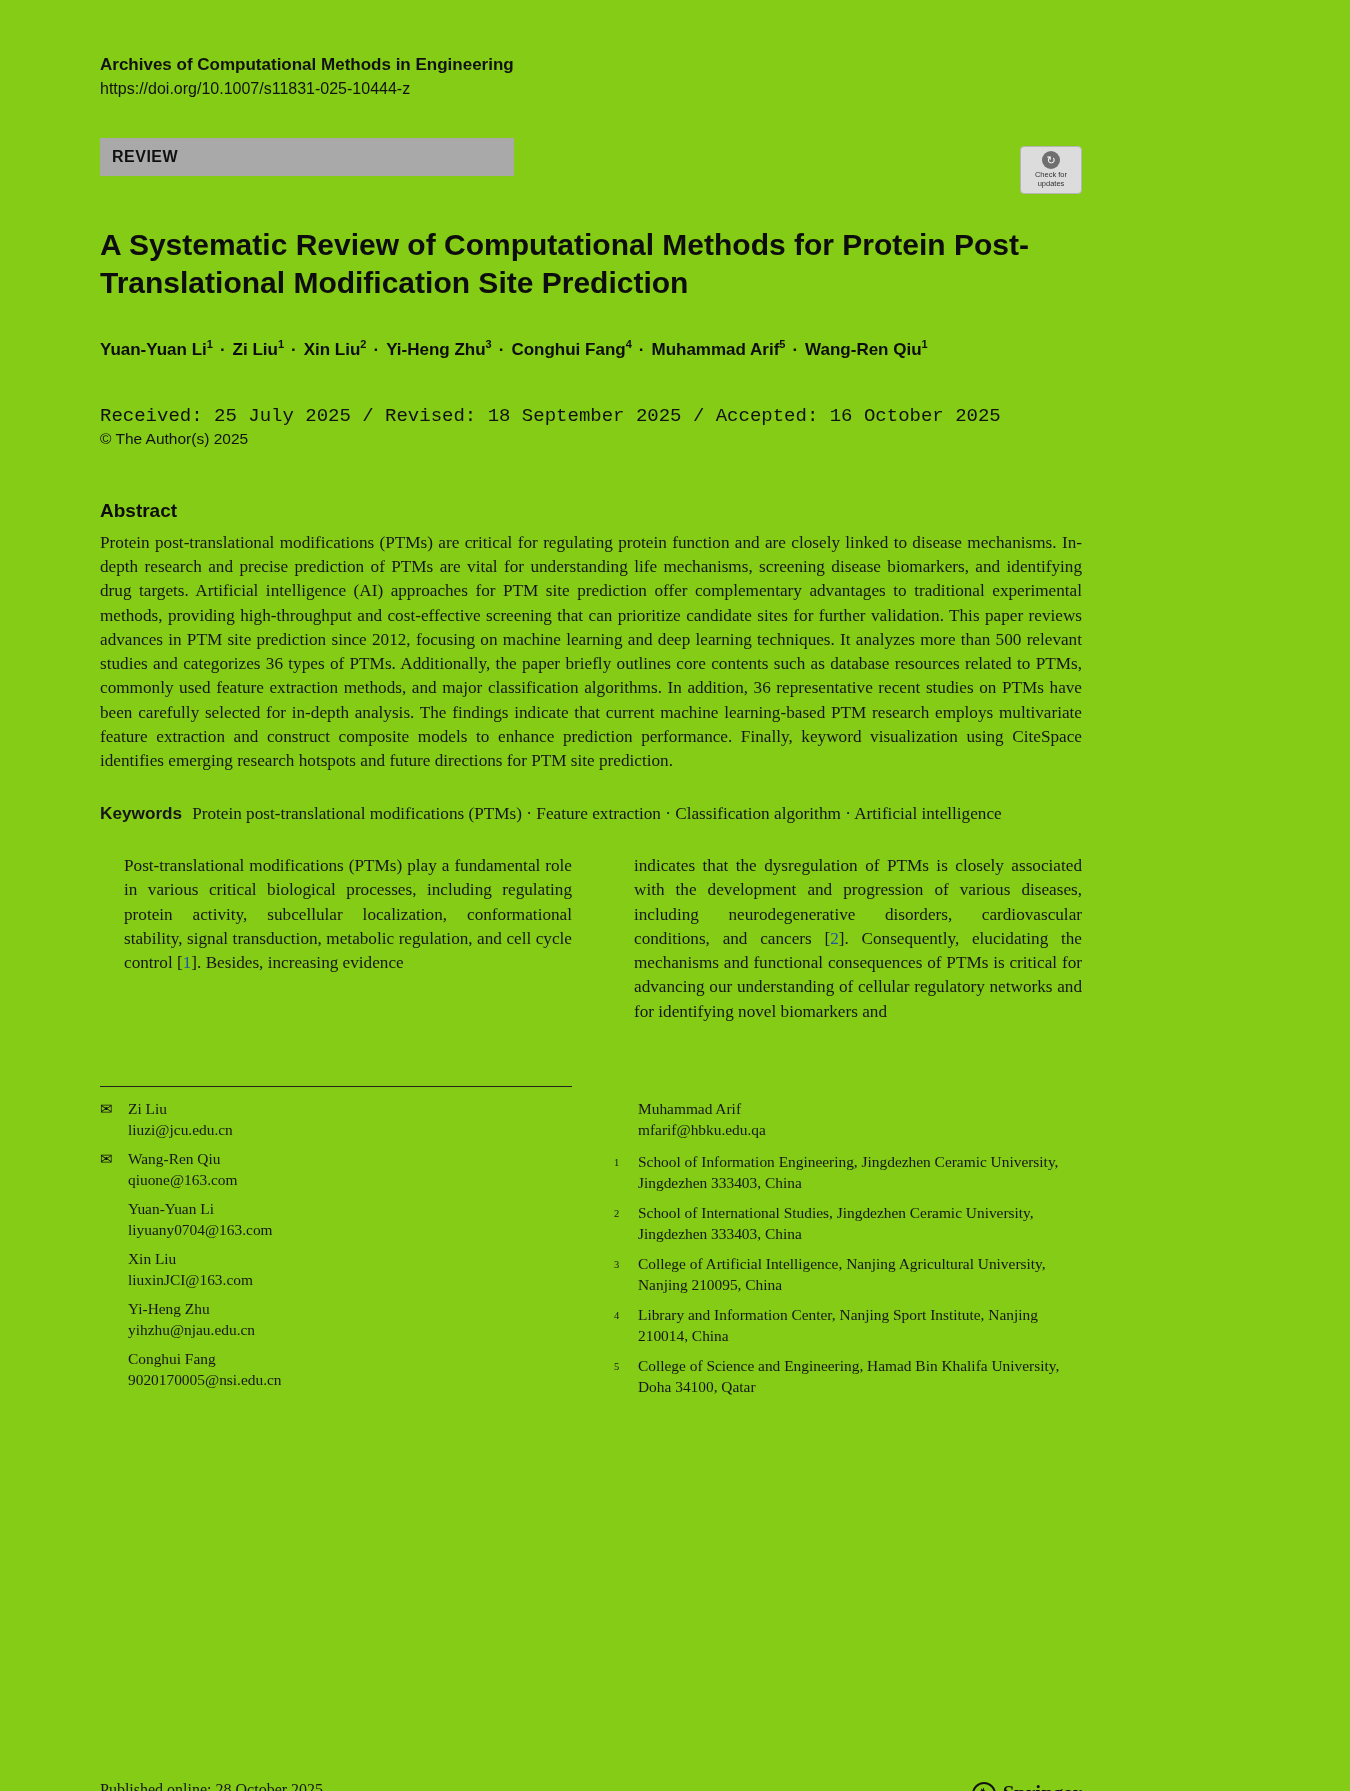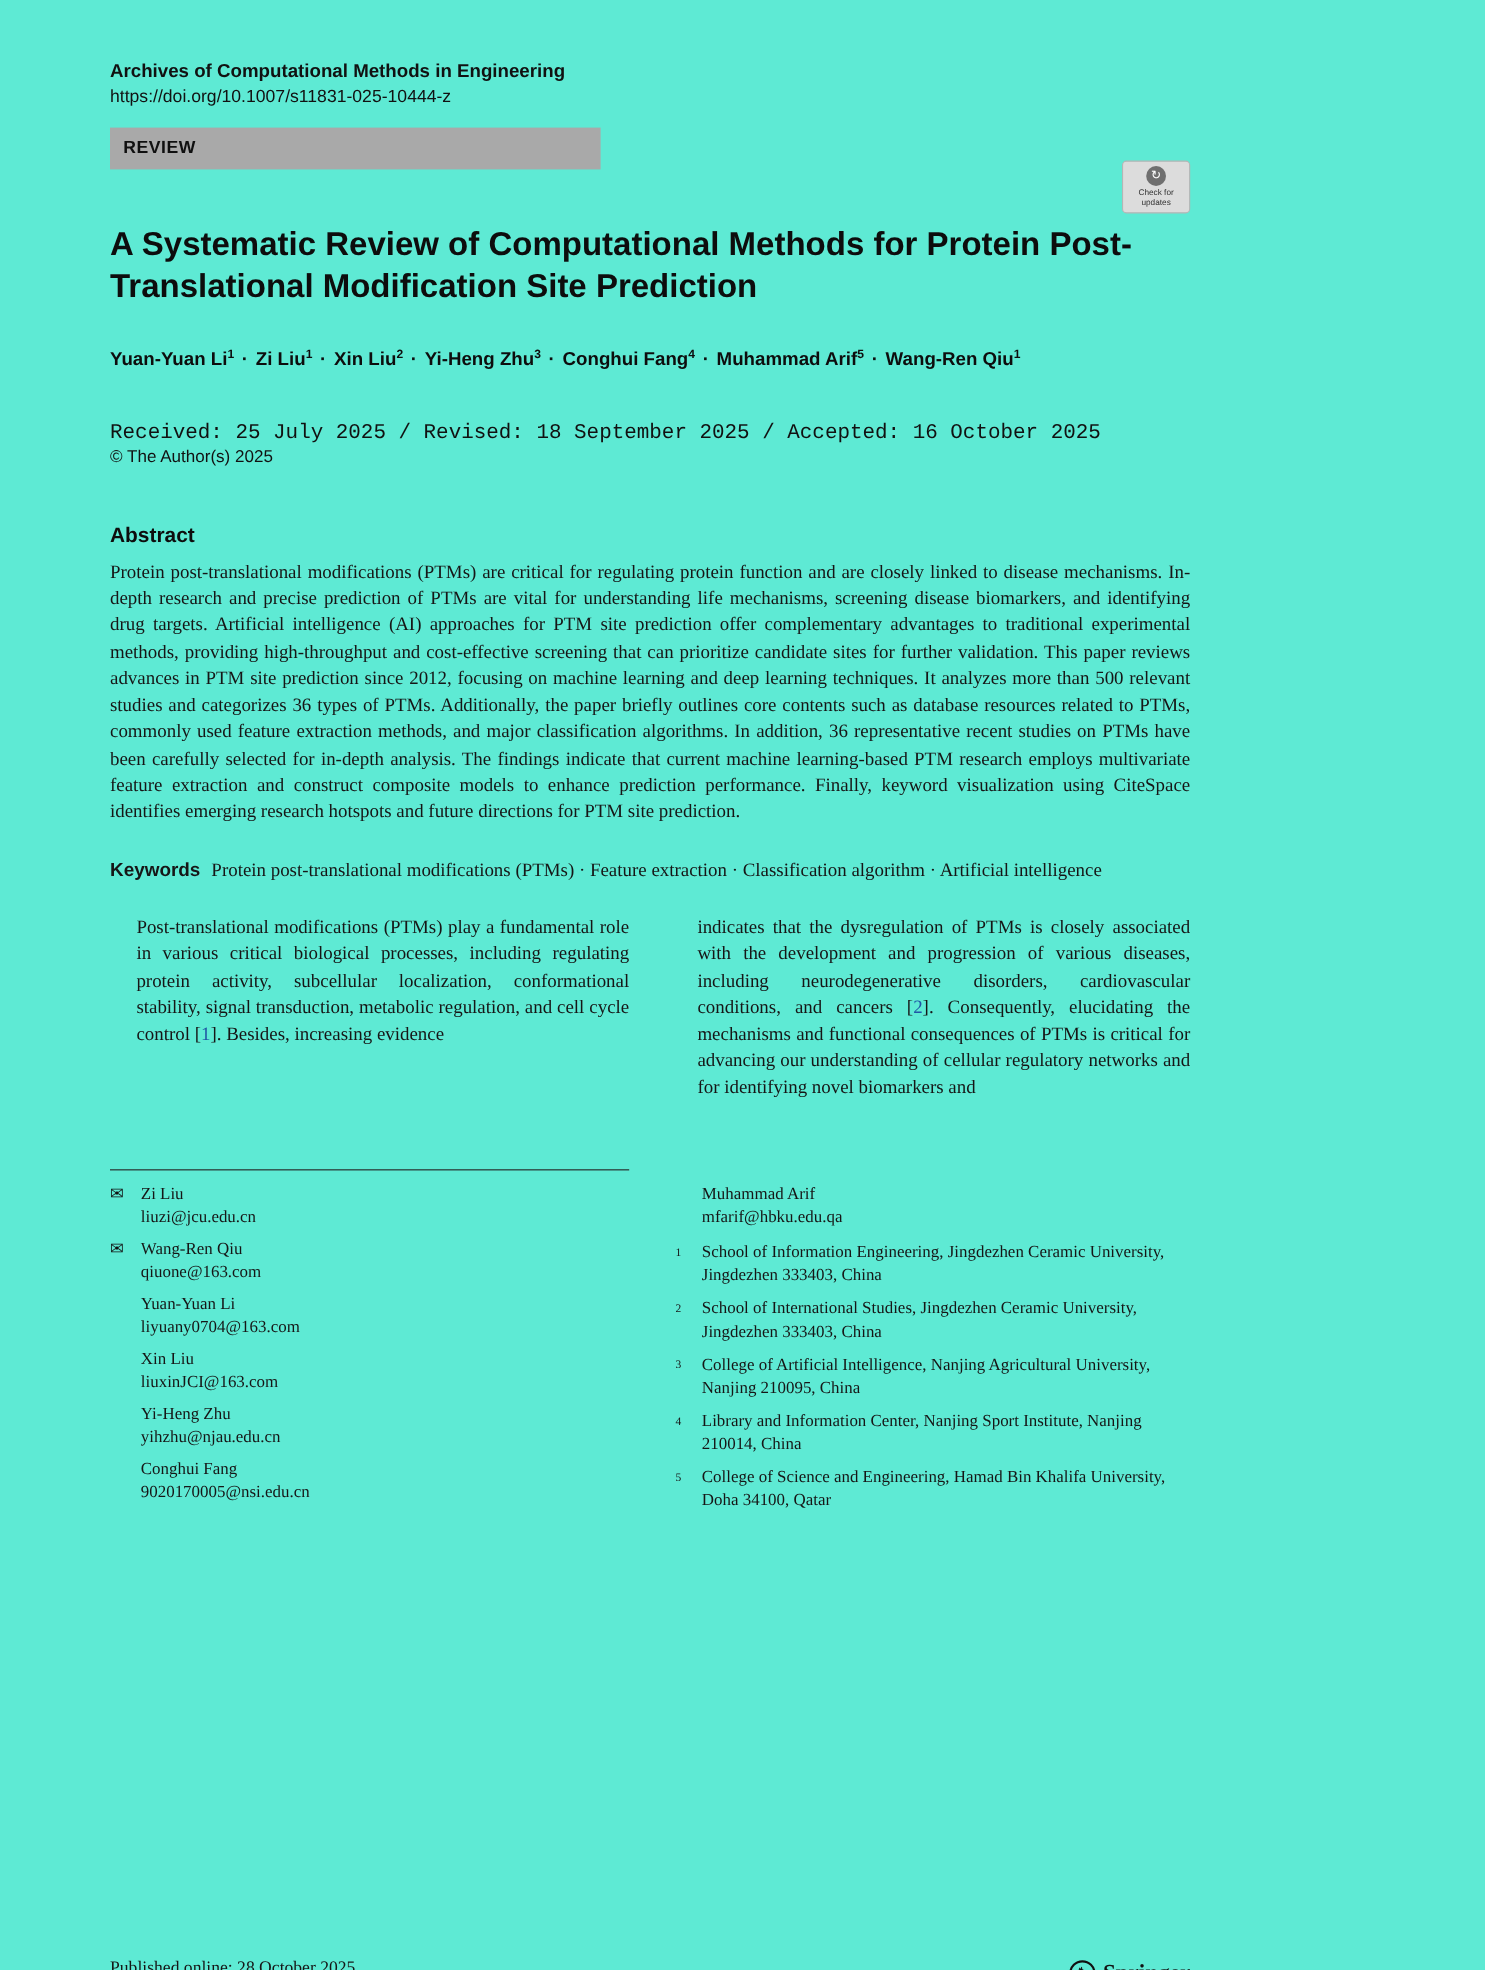--- a/index.html
+++ b/index.html
@@ -8,7 +8,7 @@
     position: relative;
     width: 1350px;
     height: 1791px;
-    background: #5eead4;
+    background: #84cc16;
     font-family: "Liberation Serif", serif;
     color: #161616;
     overflow: hidden;

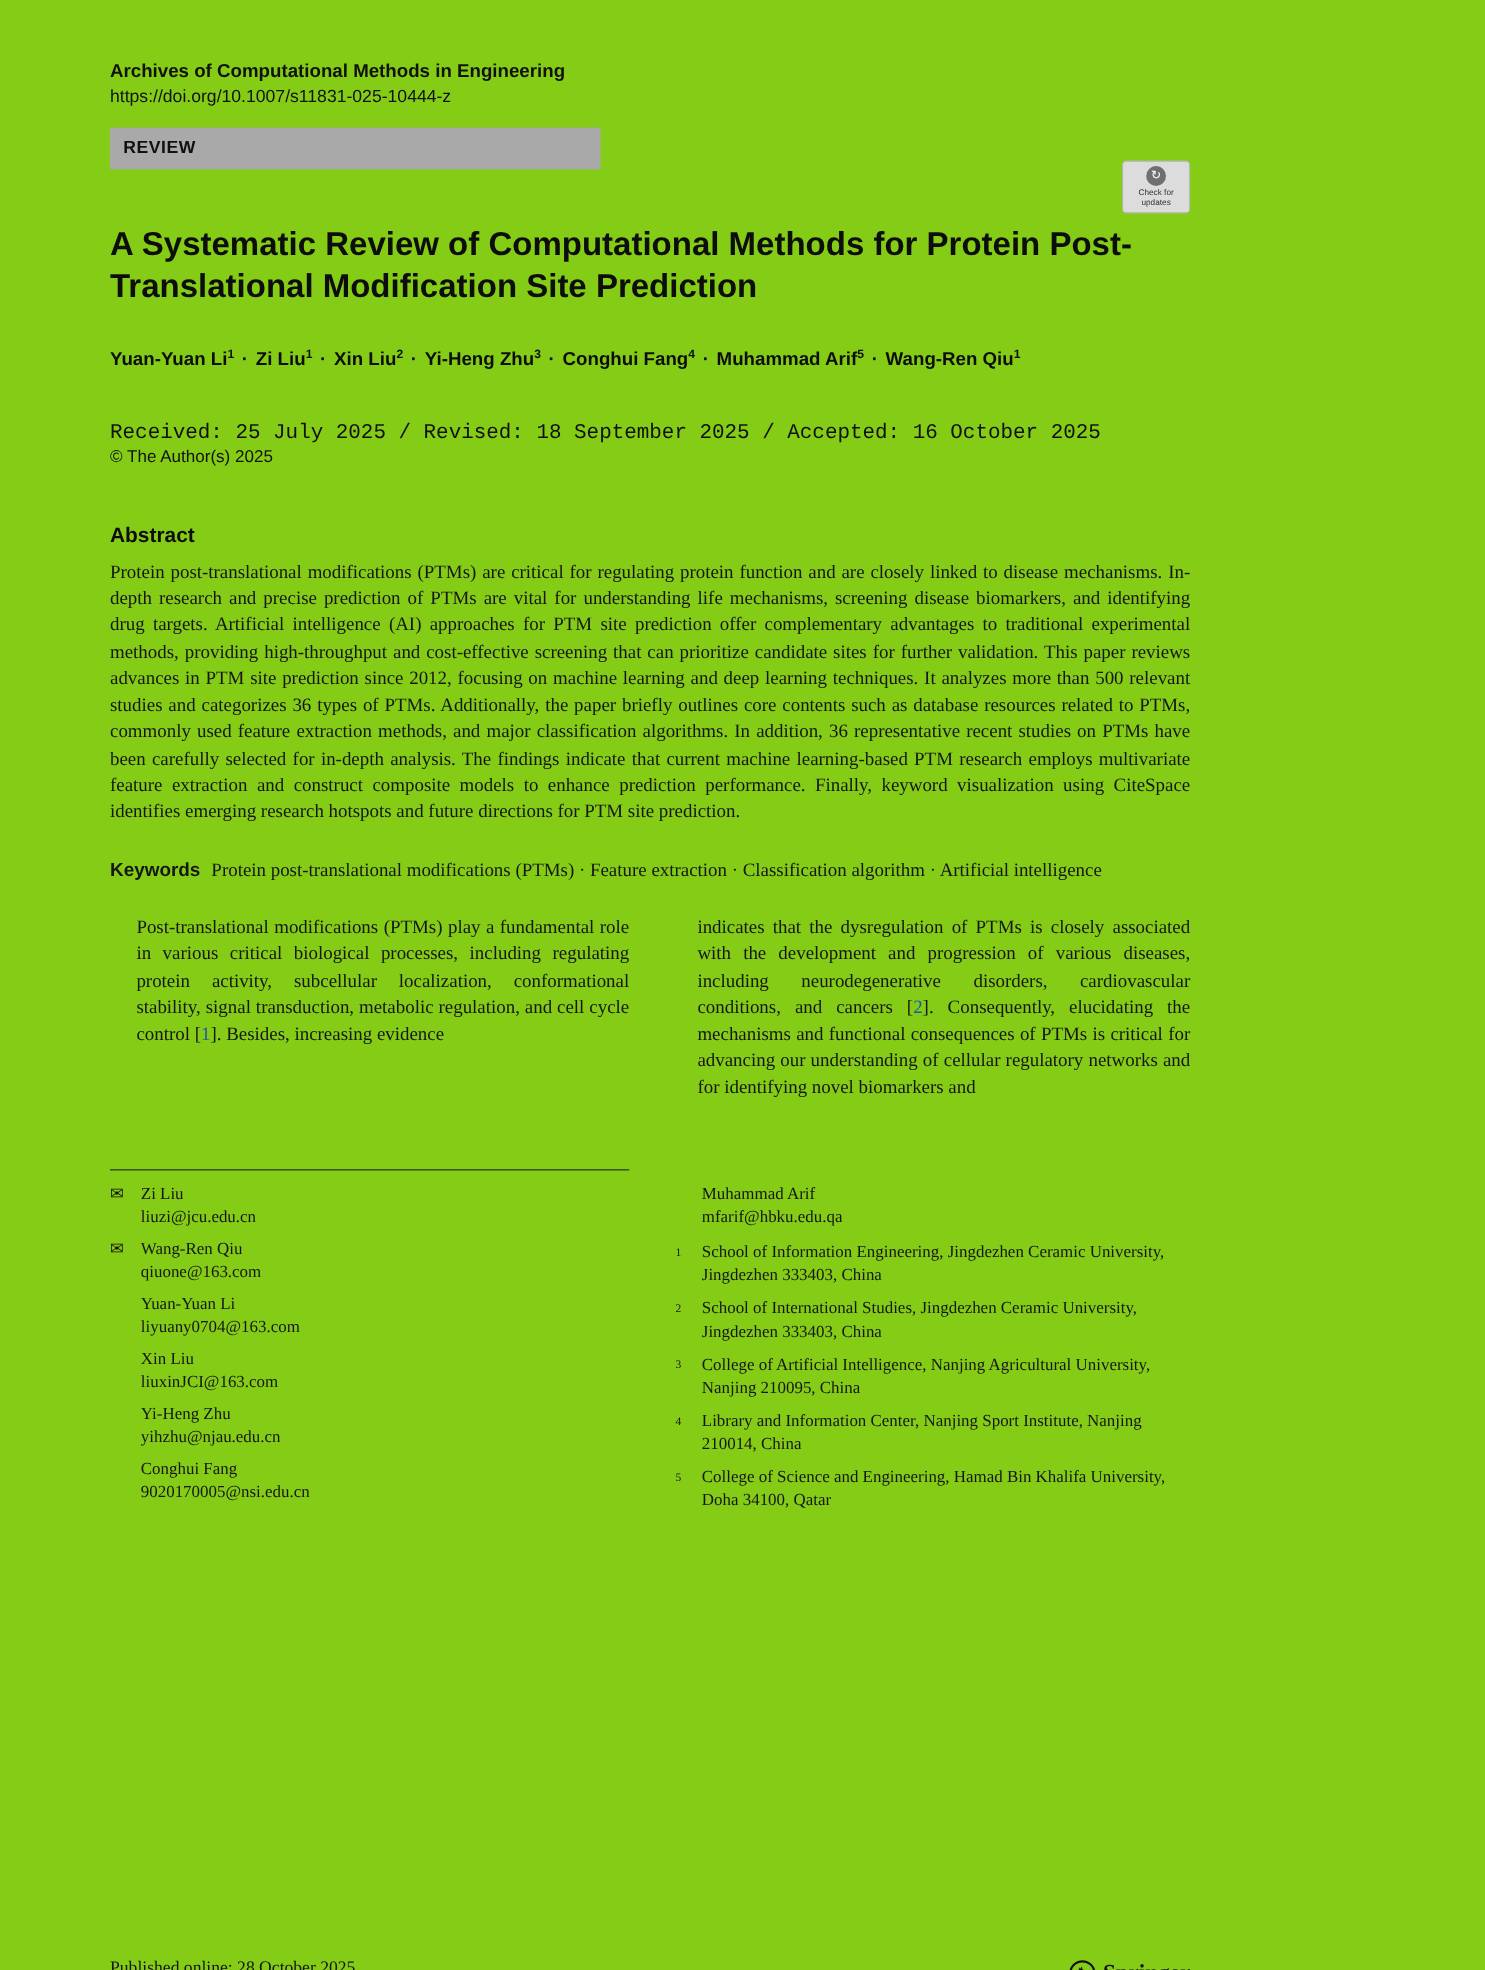--- a/index.html
+++ b/index.html
@@ -34,8 +34,8 @@
     color: #111;
   }
   .review-bar {
-    margin-top: 18px;
-    width: 446px;
+    margin-top: 40px;
+    width: 414px;
     height: 38px;
     background: #a9a9a9;
     display: flex;

